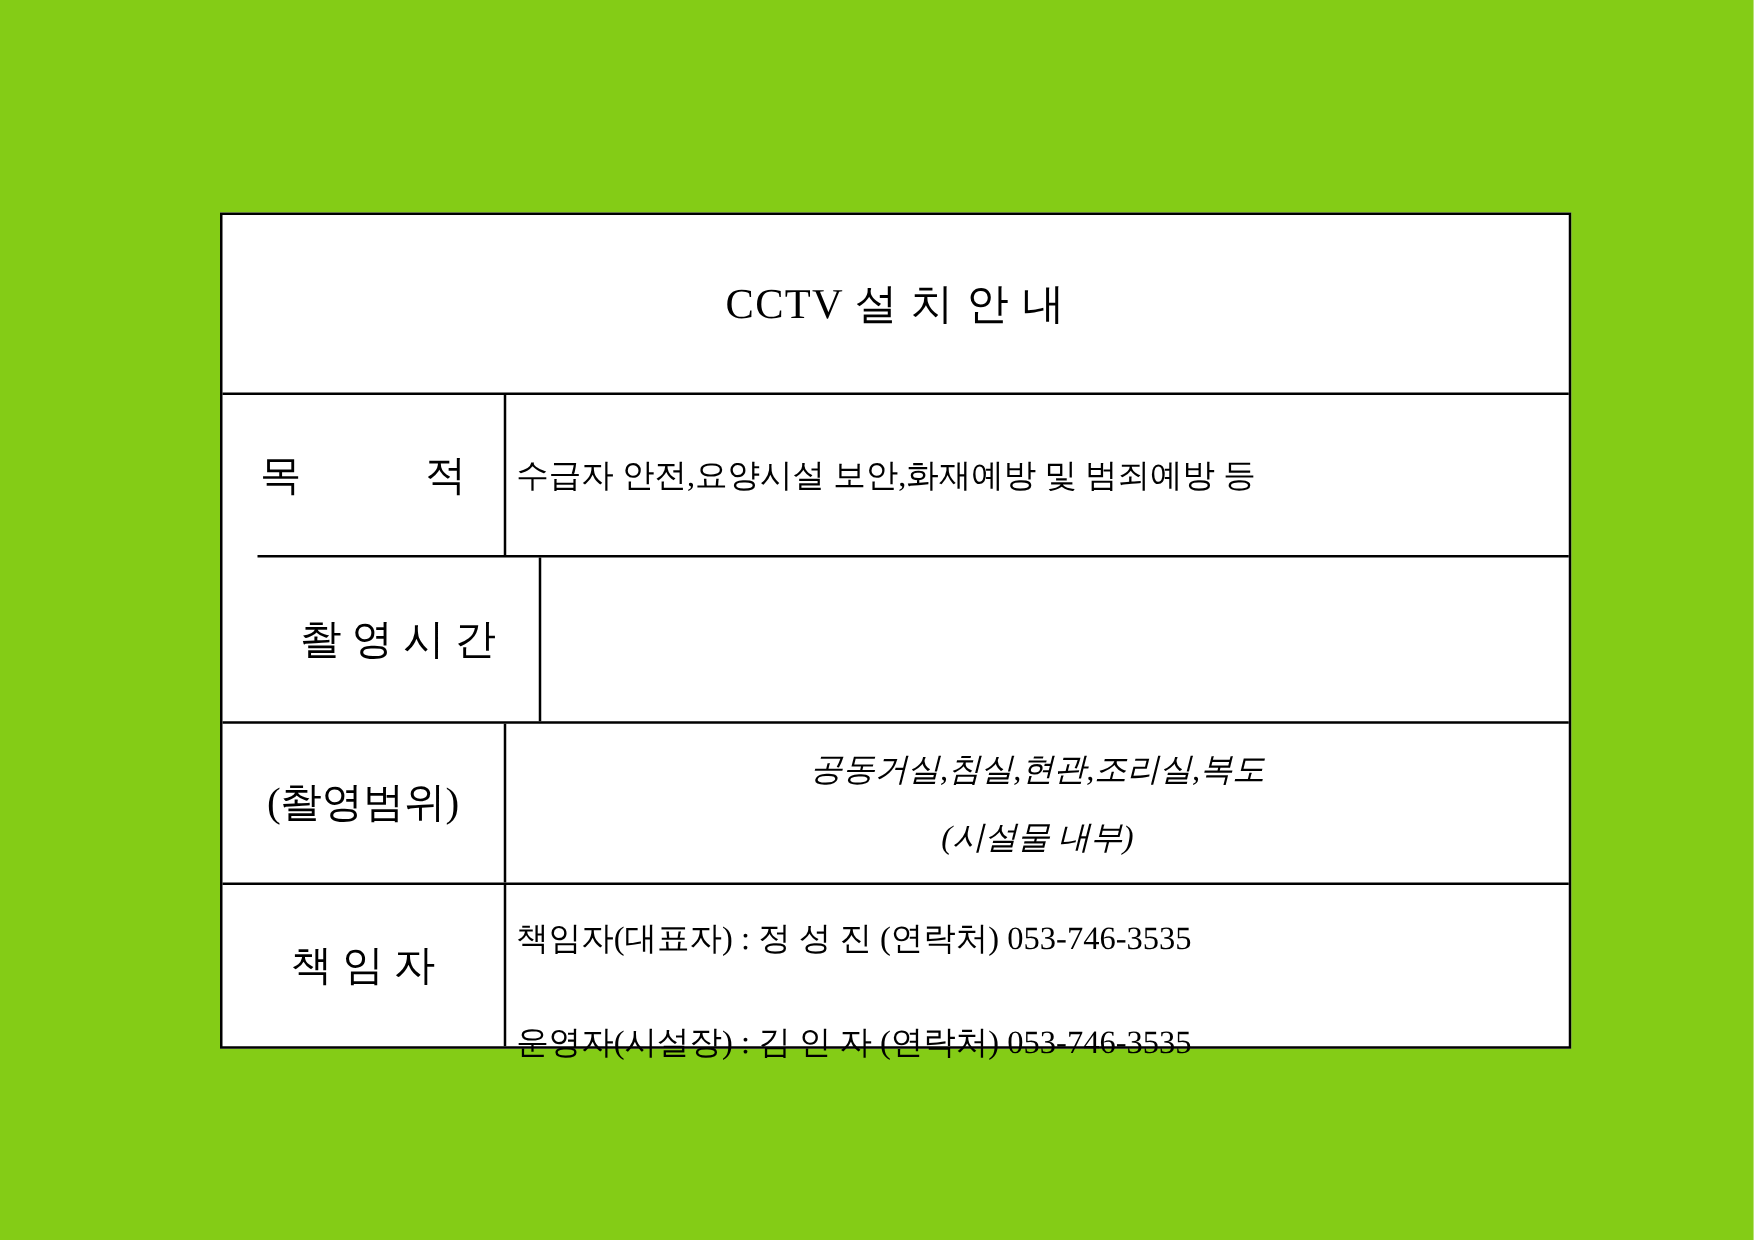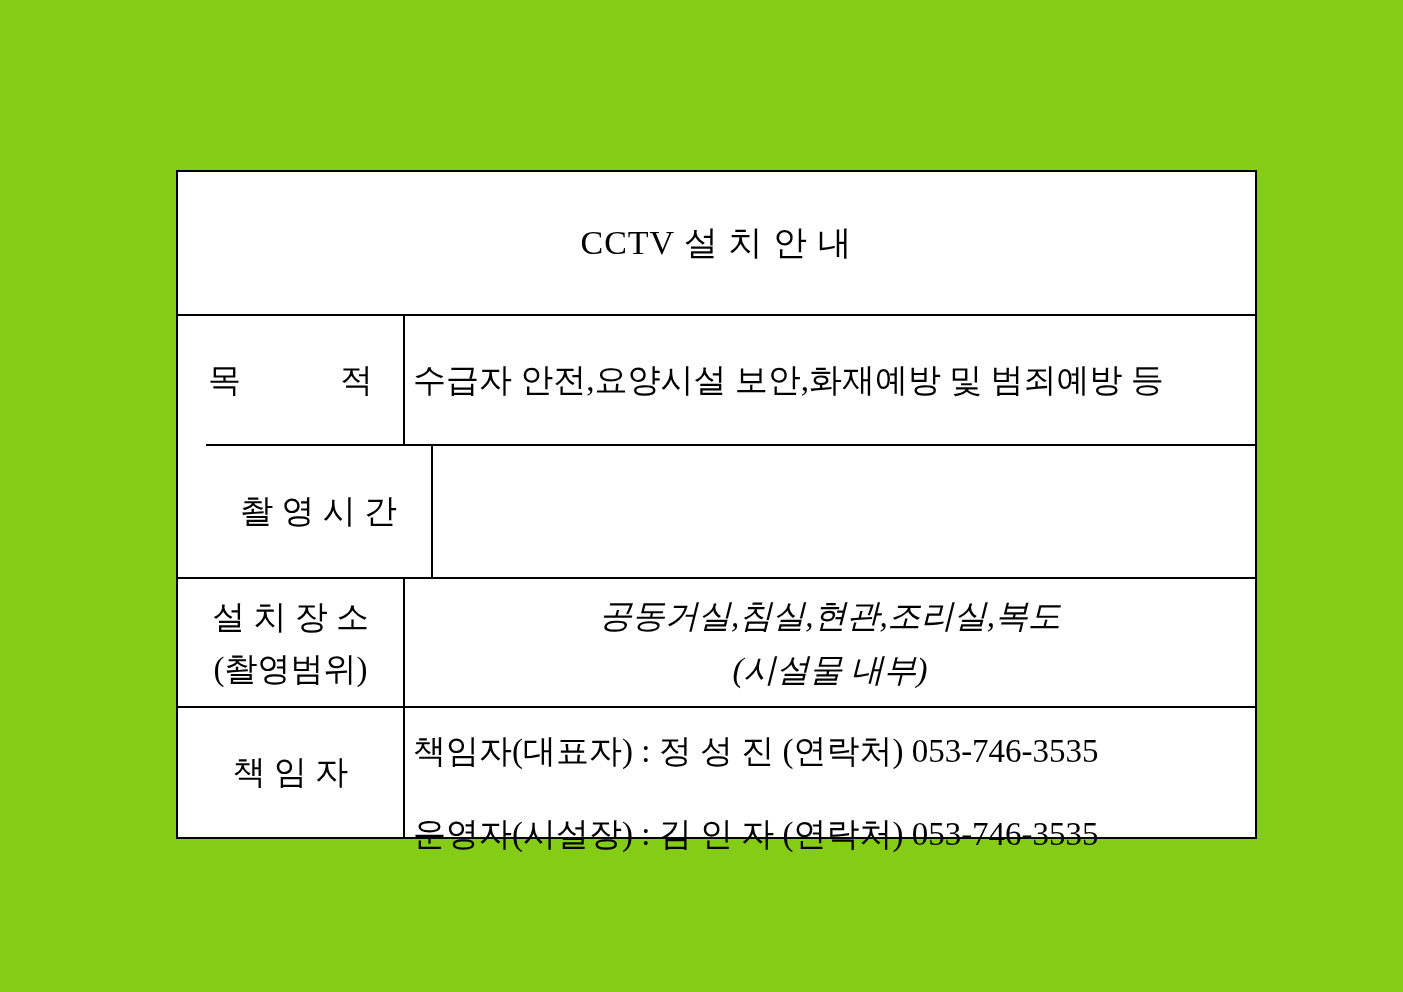--- a/index.html
+++ b/index.html
@@ -68,7 +68,7 @@
     display: flex;
     flex-direction: column;
     justify-content: center;
-    font-size: 33px;
+    font-size: 26px;
   }
   .v-left   { align-items: flex-start; padding-left: 8px; }
   .v-center { align-items: center; text-align: center; }

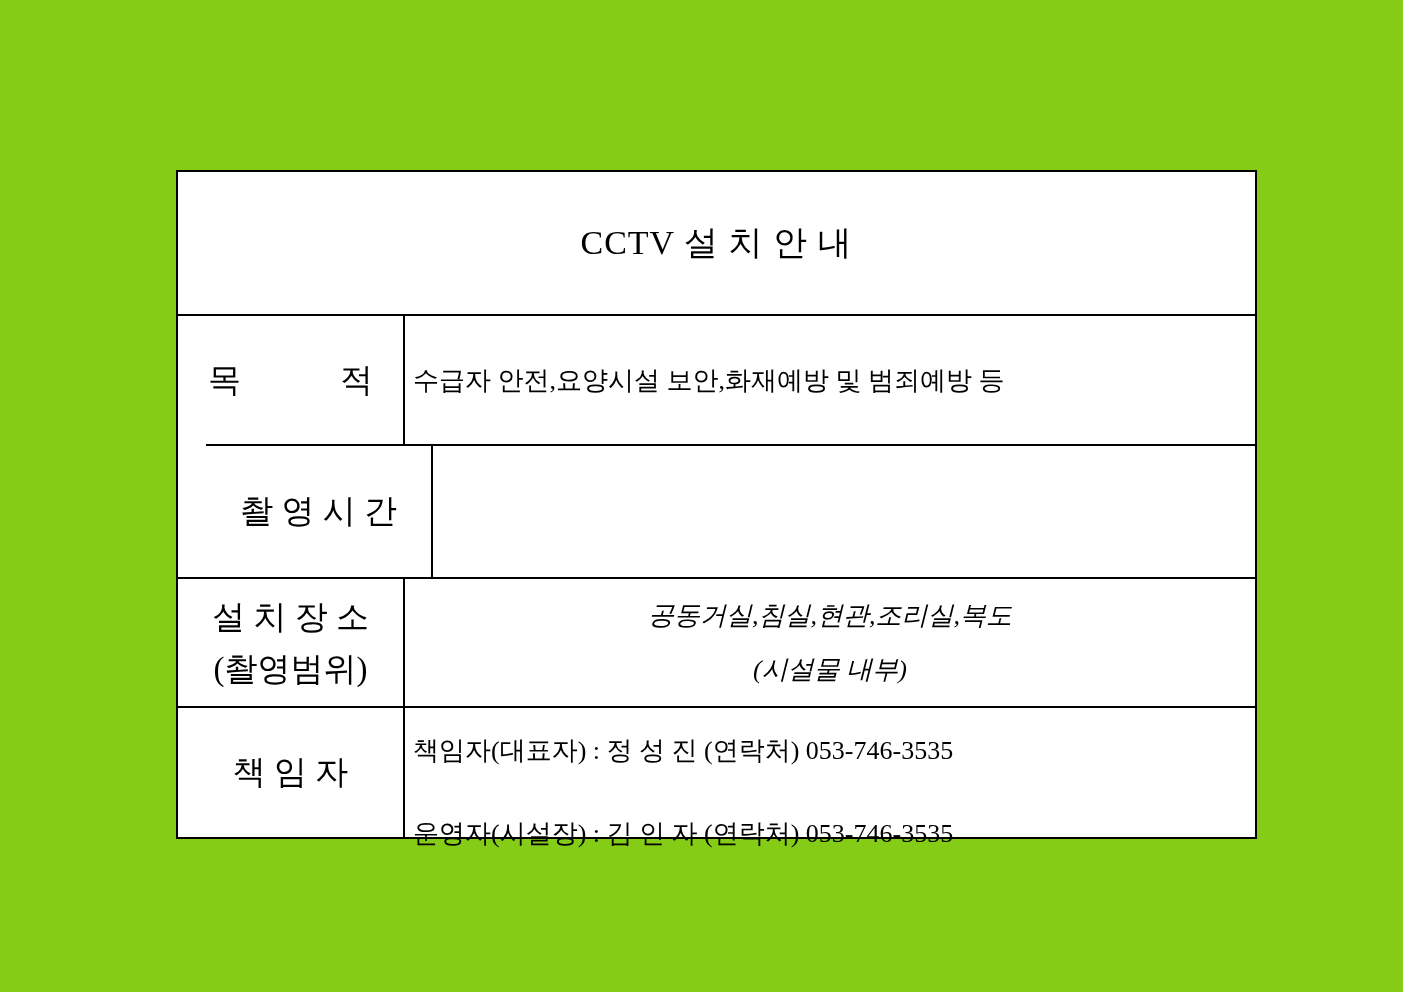--- a/index.html
+++ b/index.html
@@ -105,7 +105,6 @@
 
     <div class="t-row row-location">
       <div class="label-cell">
-        <span class="label-line">설 치 장 소</span>
         <span class="label-line">(촬영범위)</span>
       </div>
       <div class="value-cell v-center">

